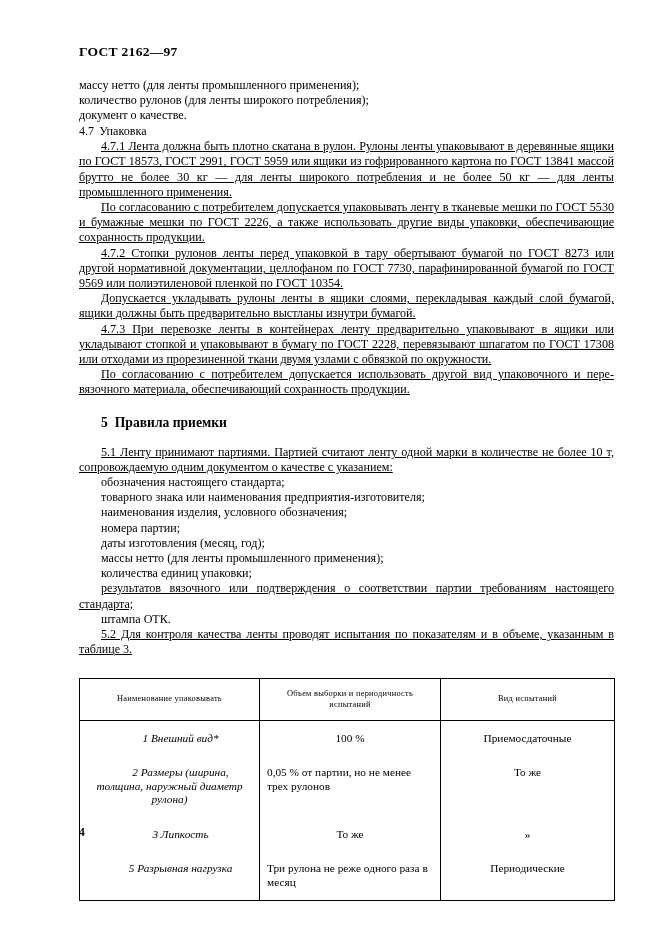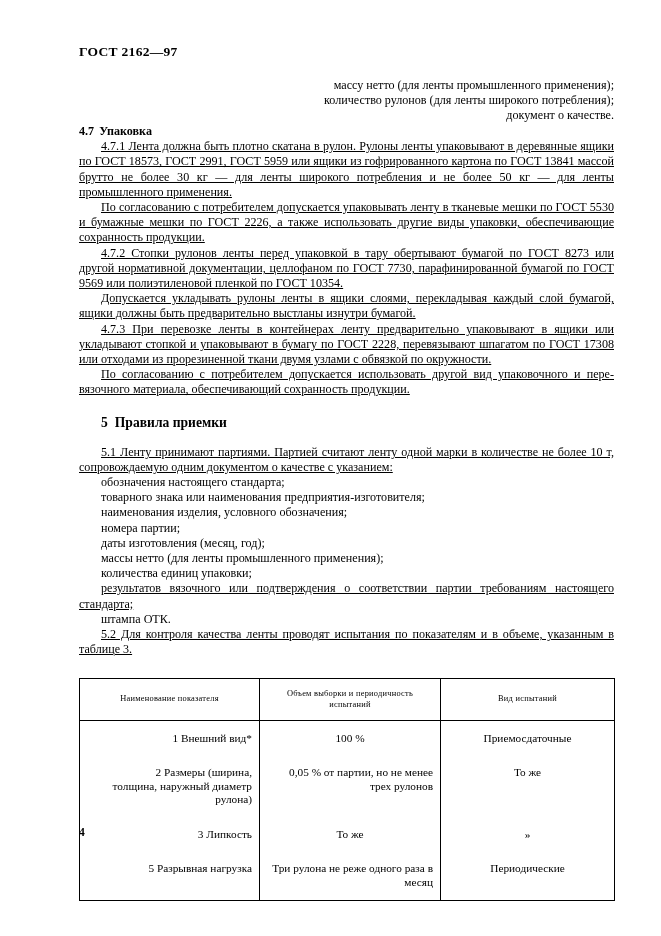--- a/index.html
+++ b/index.html
@@ -67,7 +67,6 @@
   }
   p.line.flush {
     text-indent: 0;
-    text-align: right;
   }
 
   h3.sub {

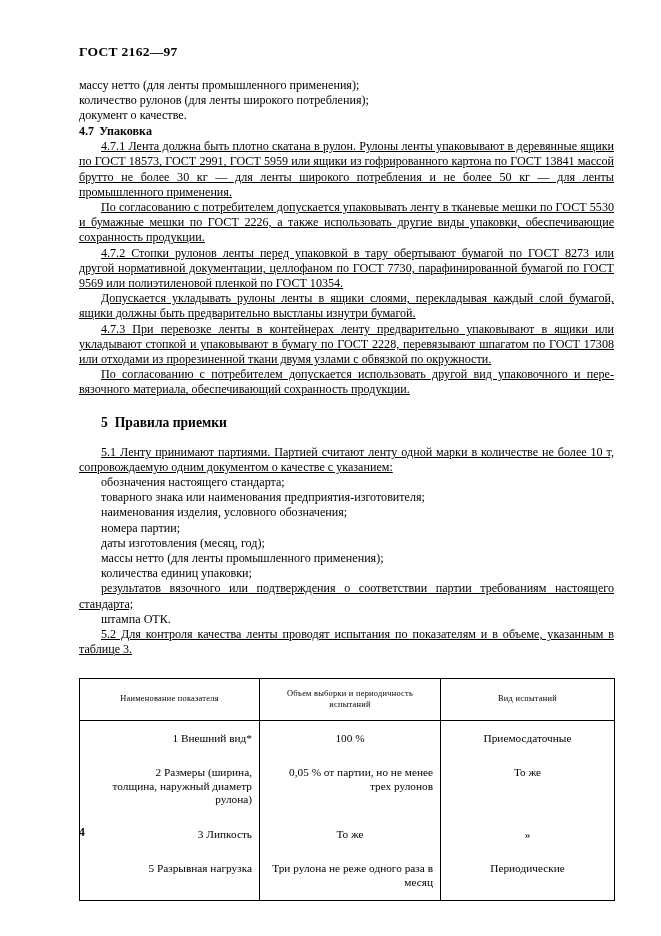--- a/index.html
+++ b/index.html
@@ -73,7 +73,7 @@
     margin: 0;
     font-size: 12.1px;
     line-height: 15.6px;
-    font-weight: bold;
+    font-weight: normal;
     text-indent: 0;
   }
   h3.sub .num { margin-right: 5px; }

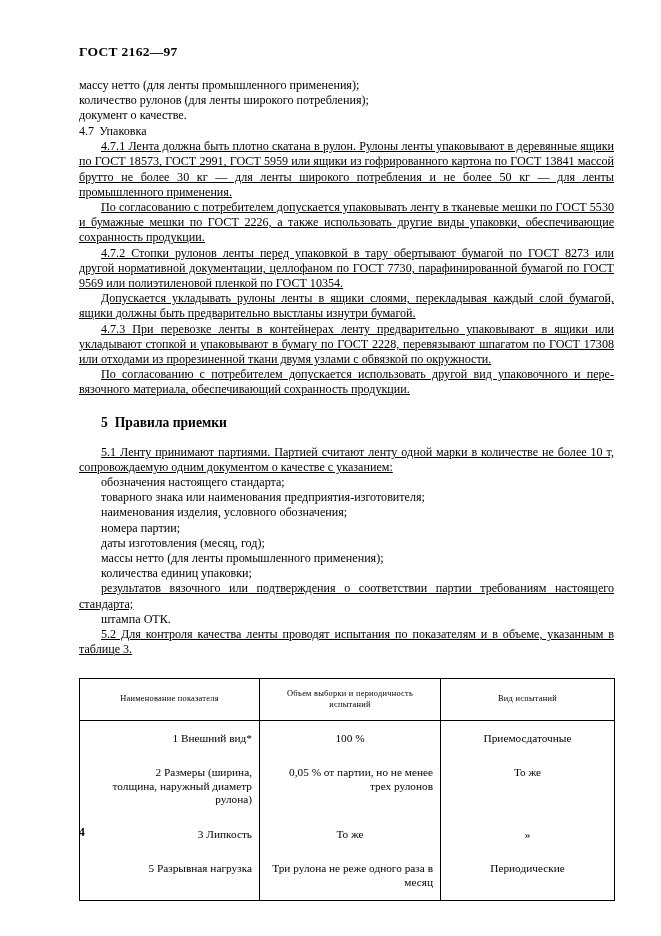--- a/index.html
+++ b/index.html
@@ -205,7 +205,7 @@
       </colgroup>
       <thead>
         <tr>
-          <th>Наименование показателя</th>
+          <th>Наименование упаковывать</th>
           <th>Объем выборки и периодичность испытаний</th>
           <th>Вид испытаний</th>
         </tr>

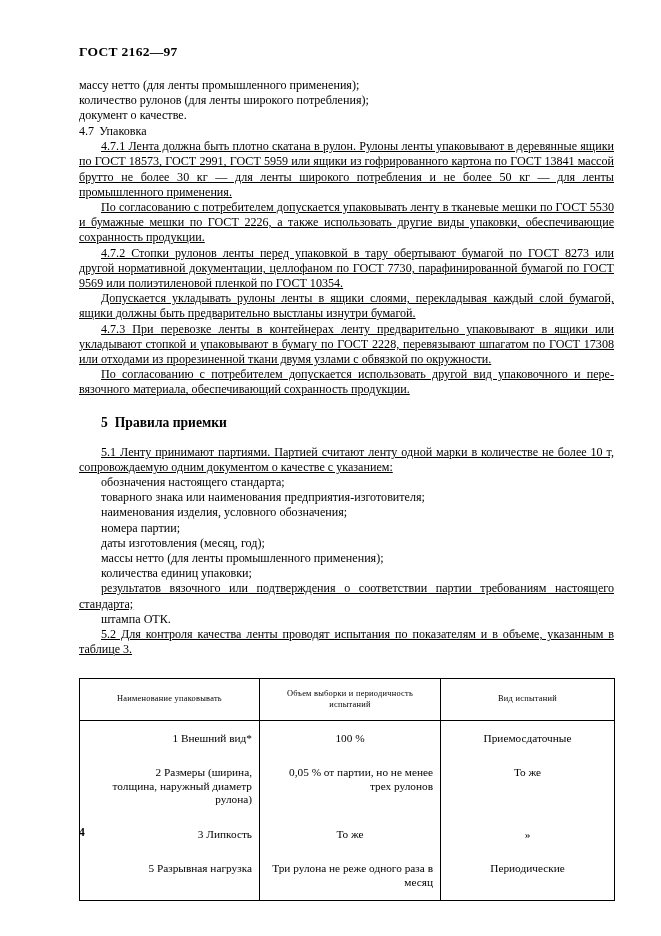--- a/index.html
+++ b/index.html
@@ -133,7 +133,7 @@
   }
   table.gost tbody td:last-child { border-right: none; }
 
-  td.col-name   { text-align: right;  text-indent: 22px; }
+  td.col-name   { text-align: center;  text-indent: 22px; font-style: italic; }
   td.col-vol    { text-align: right;  }
   td.col-vol.ctr{ text-align: center; }
   td.col-kind   { text-align: center; }

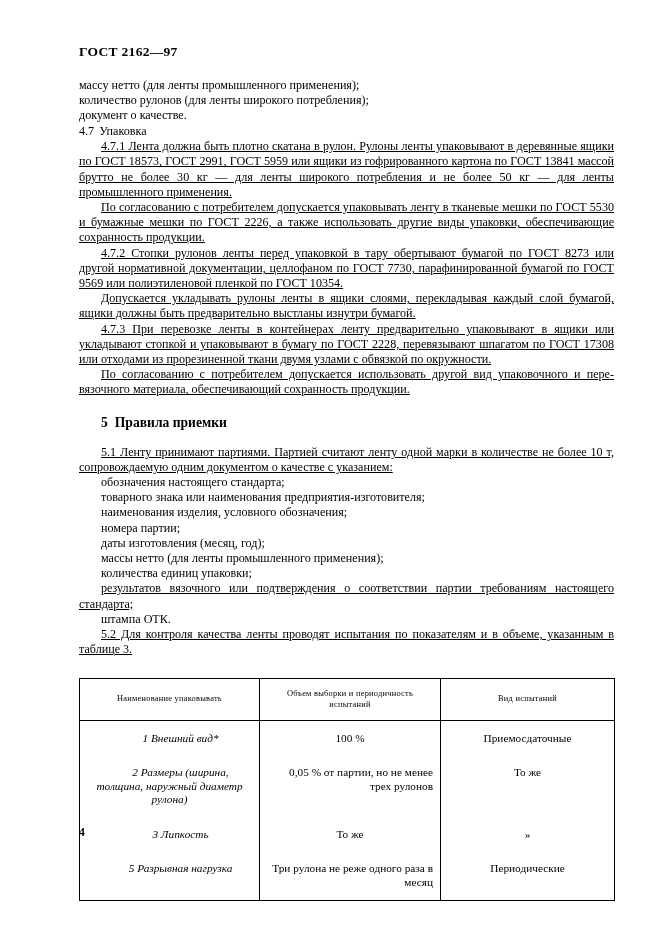--- a/index.html
+++ b/index.html
@@ -134,7 +134,7 @@
   table.gost tbody td:last-child { border-right: none; }
 
   td.col-name   { text-align: center;  text-indent: 22px; font-style: italic; }
-  td.col-vol    { text-align: right;  }
+  td.col-vol    { text-align: left;  }
   td.col-vol.ctr{ text-align: center; }
   td.col-kind   { text-align: center; }
 

